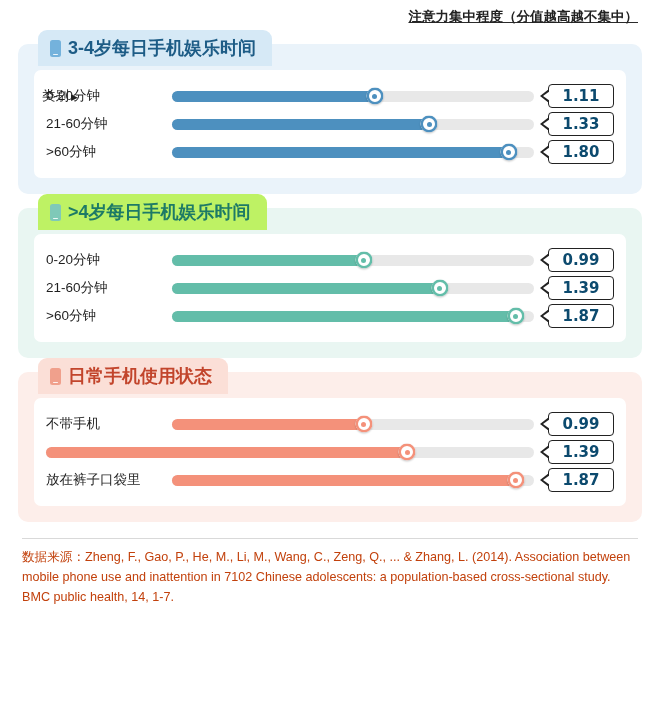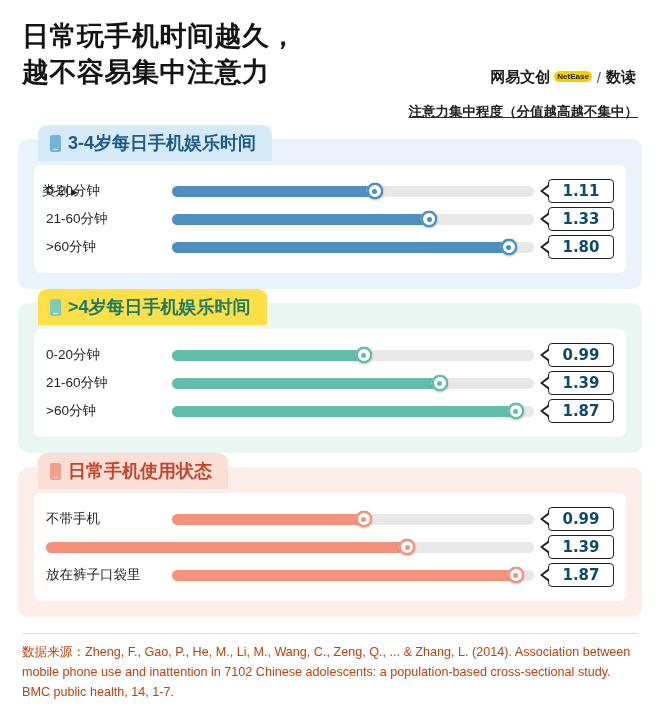--- a/index.html
+++ b/index.html
@@ -146,18 +146,6 @@
 
 <div class="page">
 
-  <div class="header">
-    <div class="title">
-      <div>日常玩手机时间越久，</div>
-      <div>越不容易集中注意力</div>
-    </div>
-    <div class="brand">
-      <span>网易文创</span>
-      <span class="netease-badge">NetEase</span>
-      <span class="slash">/</span>
-      <span>数读</span>
-    </div>
-  </div>
 
   <div class="legend-row">
     <div></div>

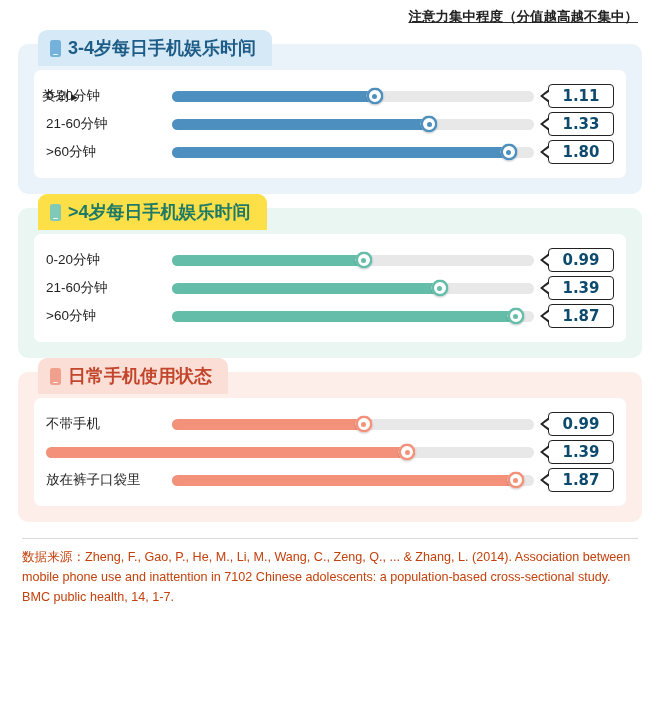--- a/index.html
+++ b/index.html
@@ -60,7 +60,7 @@
     font-size: 18px; font-weight:bold;margin-left:20px;
   }
   .g1 .tab { background:#d6e9f6; color:#1d5c86; }
-  .g2 .tab { background:#fde047; color:#1d7a66; }
+  .g2 .tab { background:#bef264; color:#1d7a66; }
   .g3 .tab { background:#fbdfd7; color:#c2452c; }
 
   .phone-ic { width:11px; height:17px; border-radius:2.5px; display:block; position:relative; }

